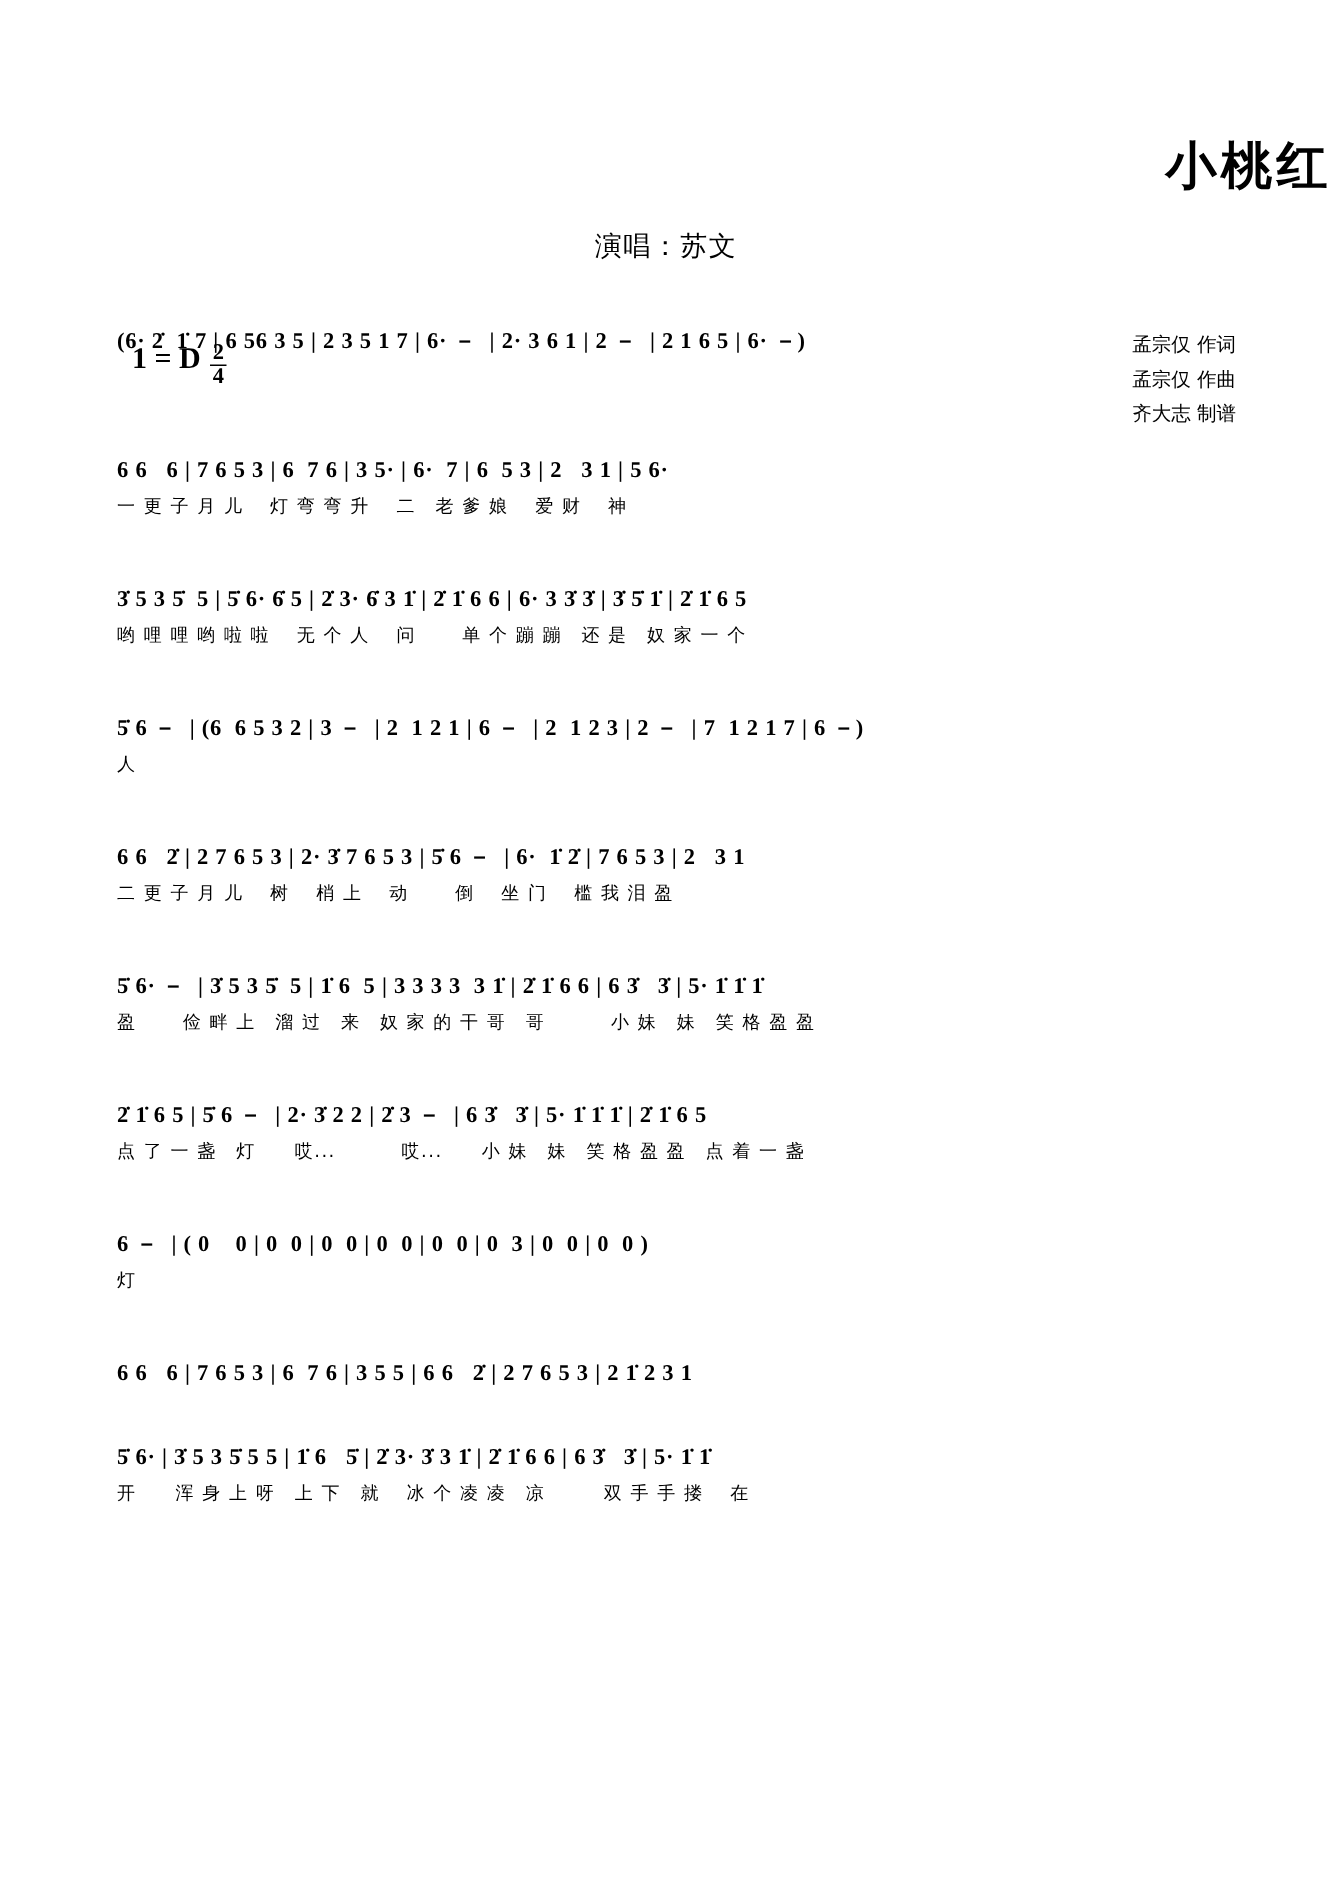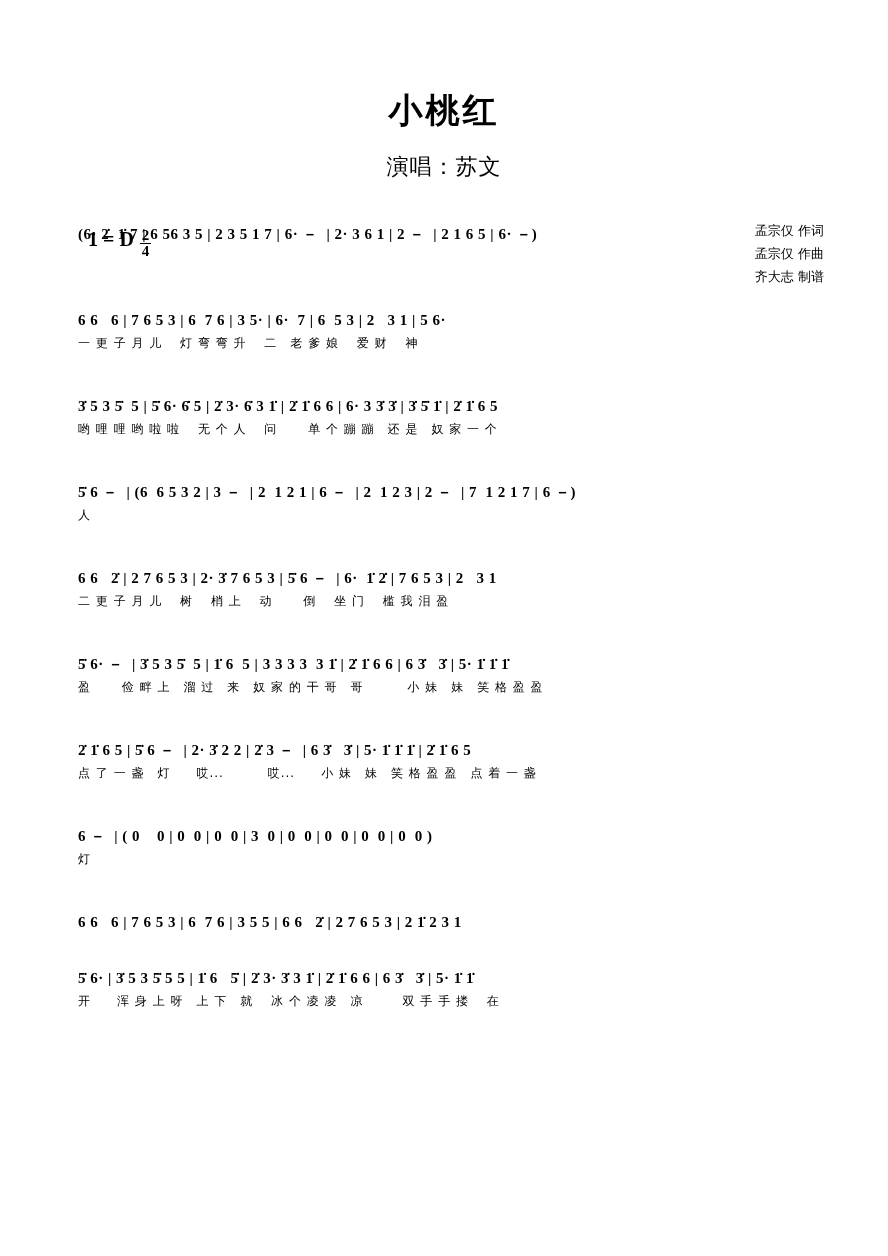--- a/index.html
+++ b/index.html
@@ -25,7 +25,7 @@
 
   
   .title {
-    text-align: center;
+    text-align: right;
     font-family: "DejaVu Sans", sans-serif;
     font-size: 34px;
     font-weight: bold;

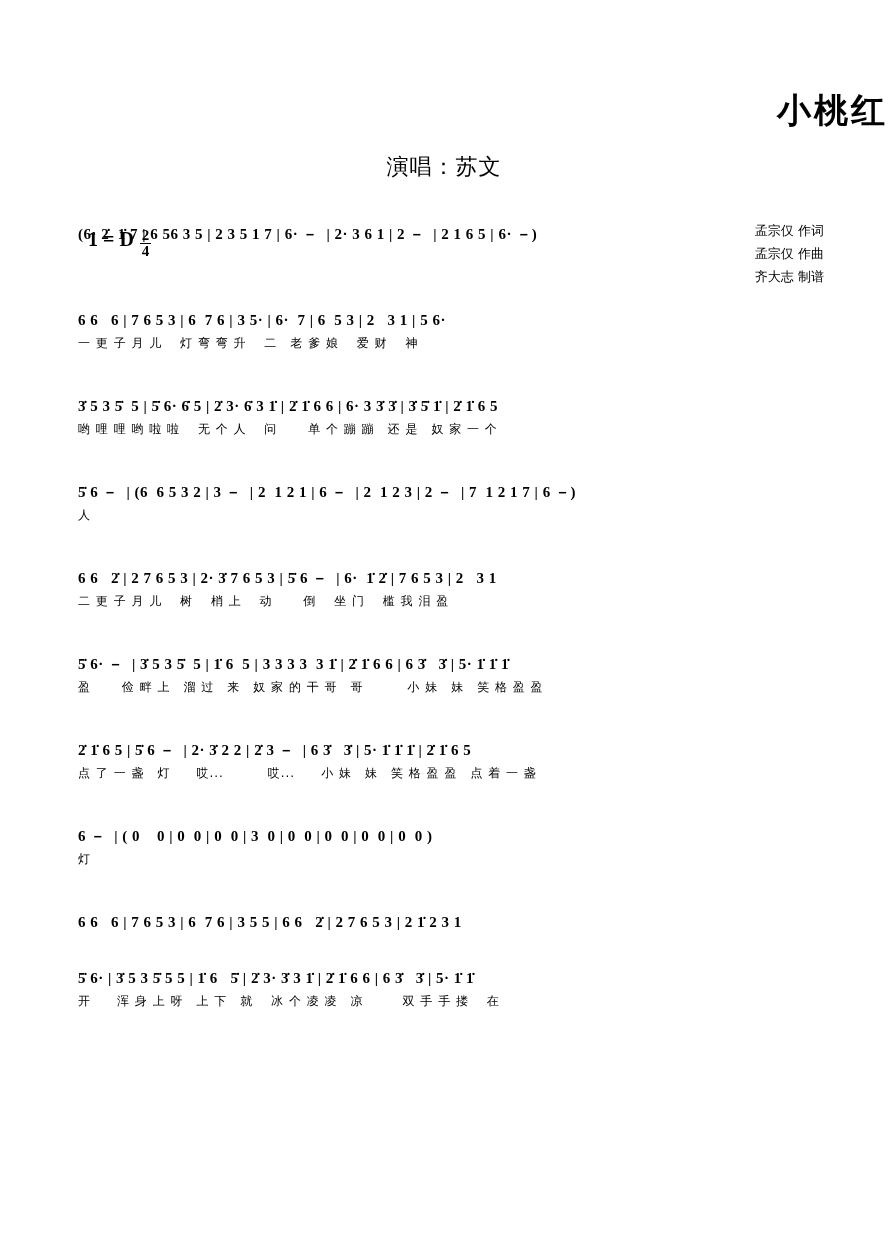--- a/index.html
+++ b/index.html
@@ -35,7 +35,7 @@
   .singer {
     text-align: center;
     font-family: "DejaVu Sans", sans-serif;
-    font-size: 22px;
+    font-size: 18px;
     margin-top: 18px;
     letter-spacing: 1px;
   }

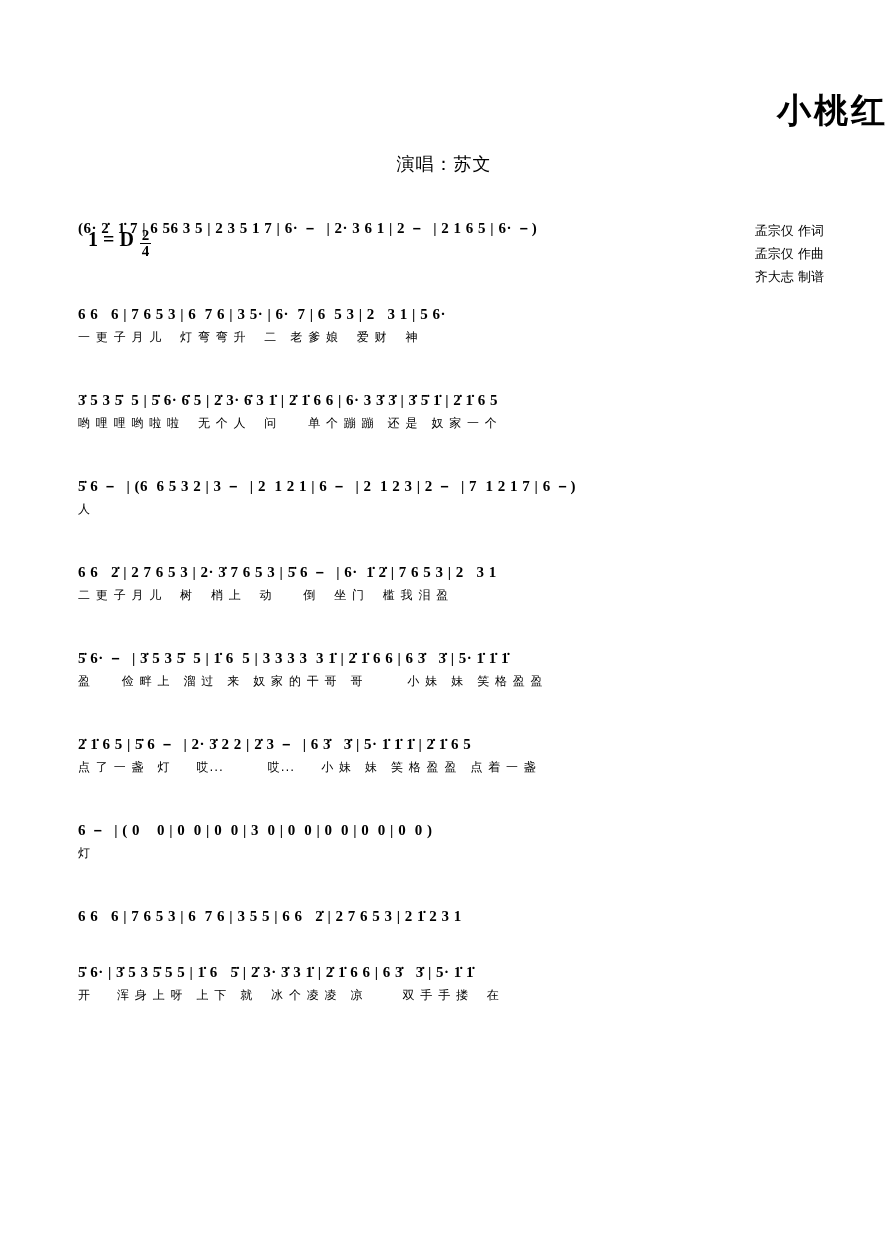--- a/index.html
+++ b/index.html
@@ -170,7 +170,7 @@
   <div class="sysgap"></div>
 
   <div class="system">
-    <div class="noteline">6 －  | ( 0    0 | 0  0 | 0  0 | 3  0 | 0  0 | 0  0 | 0  0 | 0  0 )</div>
+    <div class="noteline">6 －  | ( 0    0 | 0  0 | 0  0 | 0  0 | 0  0 | 0  3 | 0  0 | 0  0 )</div>
     <div class="lyricline">灯</div>
   </div>
   <div class="sysgap"></div>

